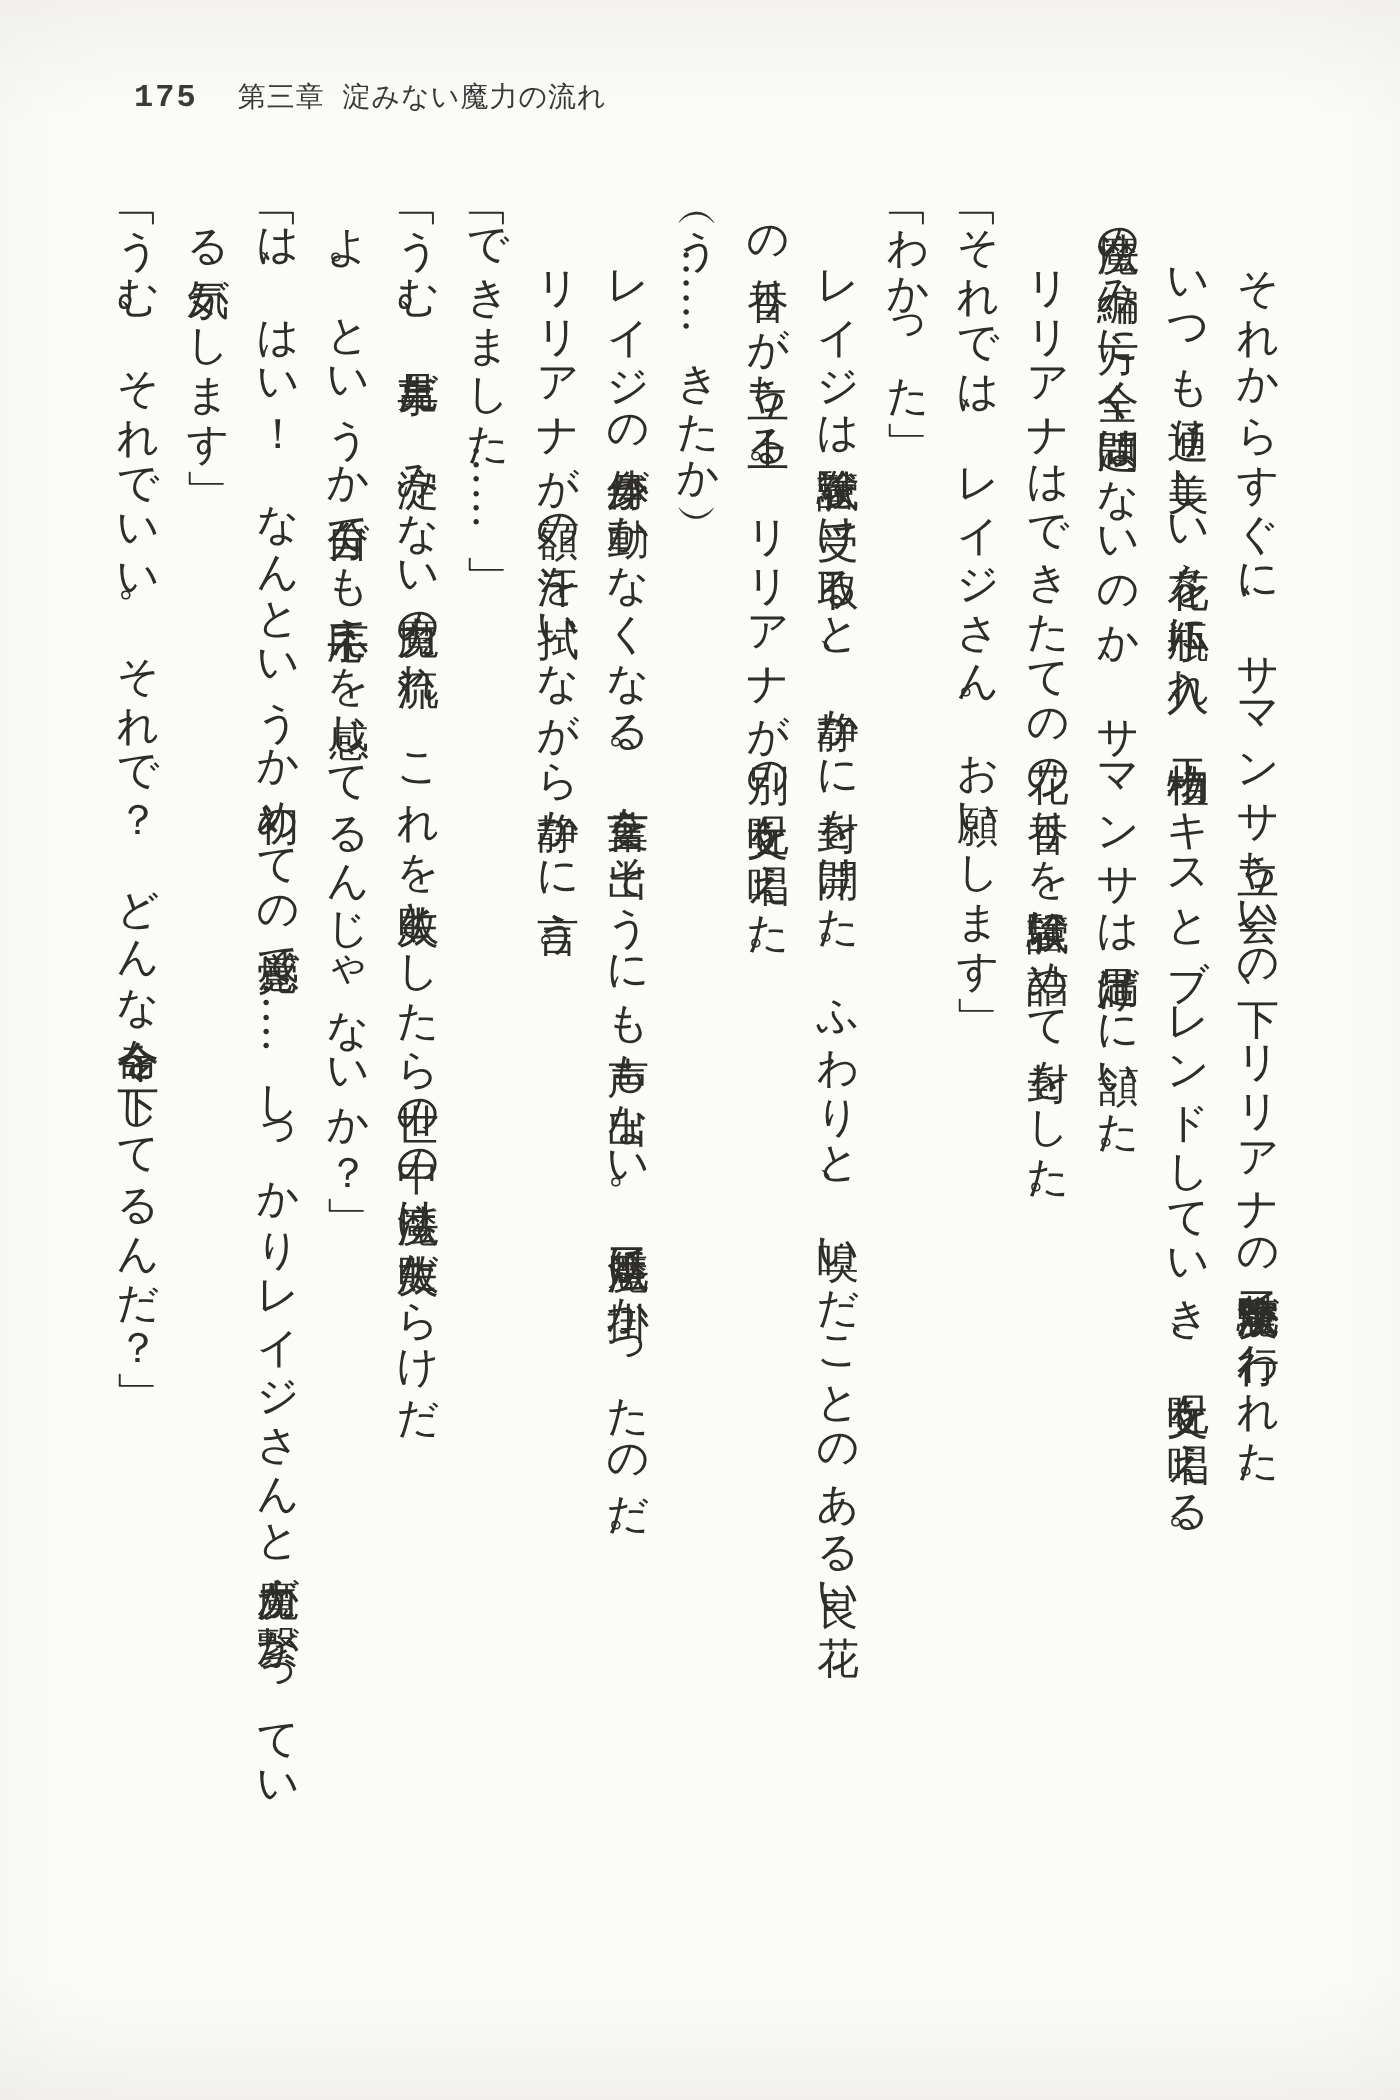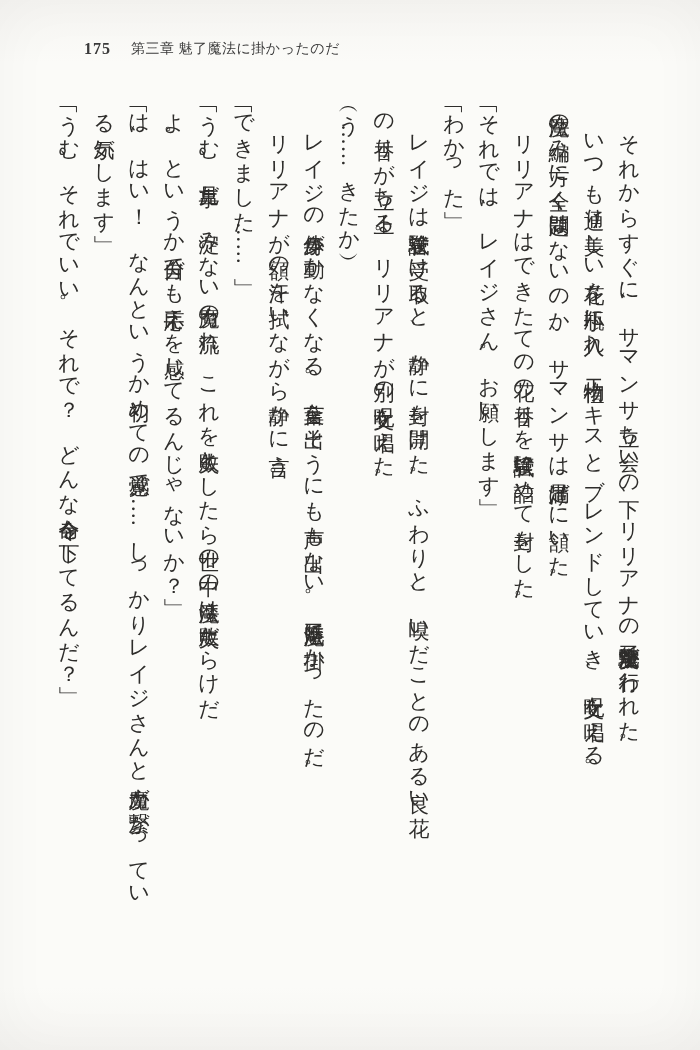--- a/index.html
+++ b/index.html
@@ -23,10 +23,10 @@
   .header {
     position: absolute;
     top: 40px;
-    left: 84px;
+    left: 67px;
     display: flex;
     align-items: center;
-    font-family: Liberation Serif, serif;
+    font-family: Liberation Mono, monospace;
     color: #3a3a3a;
     white-space: nowrap;
   }

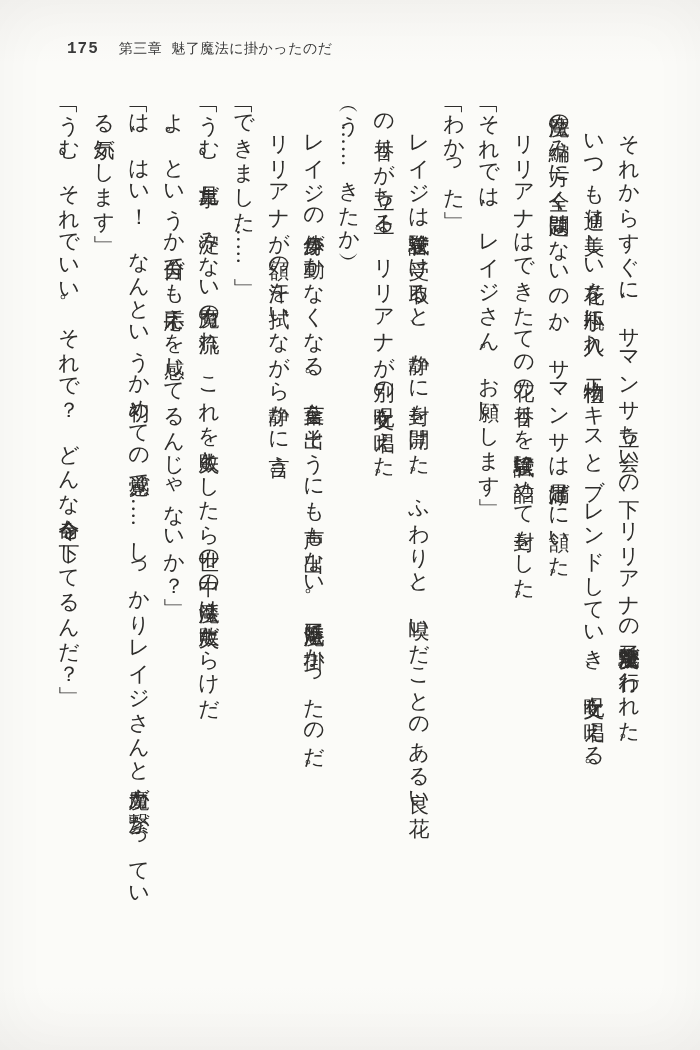--- a/index.html
+++ b/index.html
@@ -67,7 +67,7 @@
 <div class="page">
   <div class="header">
     <span class="page-number">175</span>
-    <span class="chapter-title">第三章 魅了魔法に掛かったのだ</span>
+    <span class="chapter-title">第三章 淀みない魔力の流れ</span>
   </div>
   <div class="text-block" id="text-block">
       <div class="text-line indent">それからすぐに、サマンサ立ち会いの下、リリアナの魅了魔法実験が行われた。</div>

